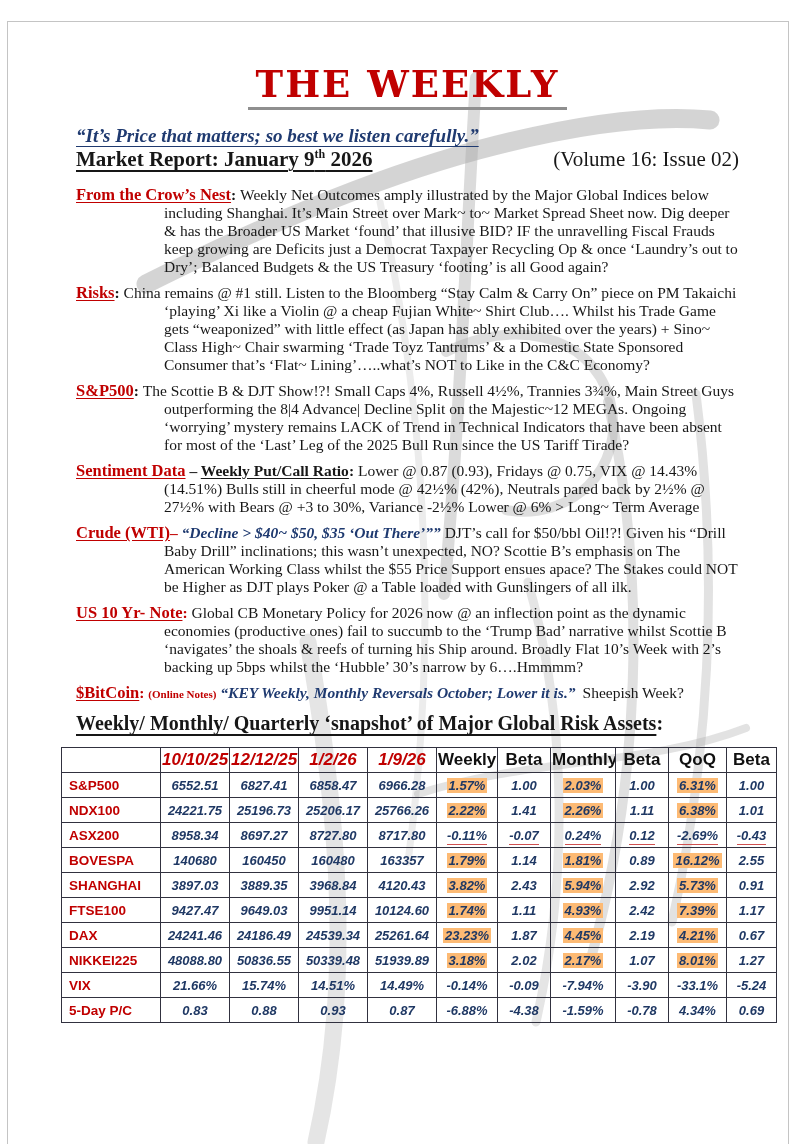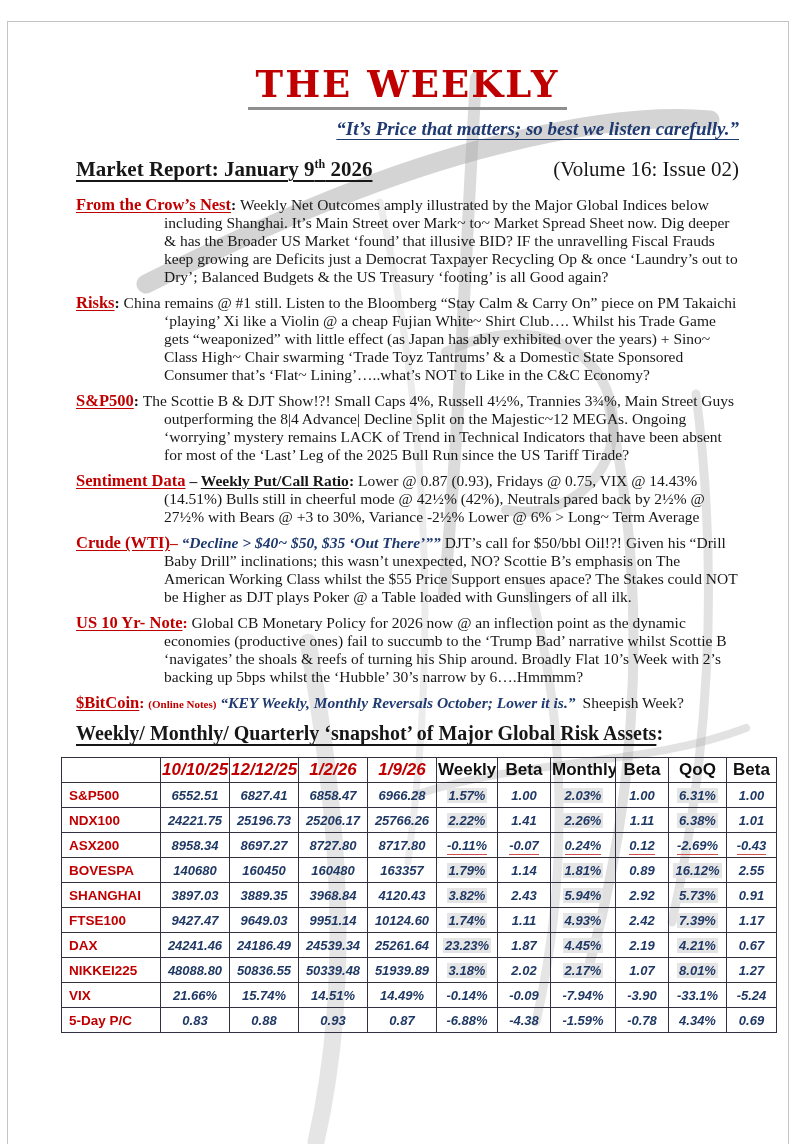--- a/index.html
+++ b/index.html
@@ -11,7 +11,7 @@
   
   .masthead{text-align:center;margin-top:18px;}
   .masthead .t{display:inline-block;font-family:"DejaVu Serif","Liberation Serif",serif;font-weight:bold;font-size:37px;line-height:40px;color:#c00000;letter-spacing:2px;border-bottom:3px solid #8f8f8f;padding:0 8px 3px 8px;}
-  .tagline{text-align:right;margin-top:8px;}
+  .tagline{text-align:left;margin-top:15px;}
   .tagline .q{color:#1f3a70;font-size:19px;font-style:italic;font-weight:bold;text-decoration:underline;text-underline-offset:4px;}
 
   

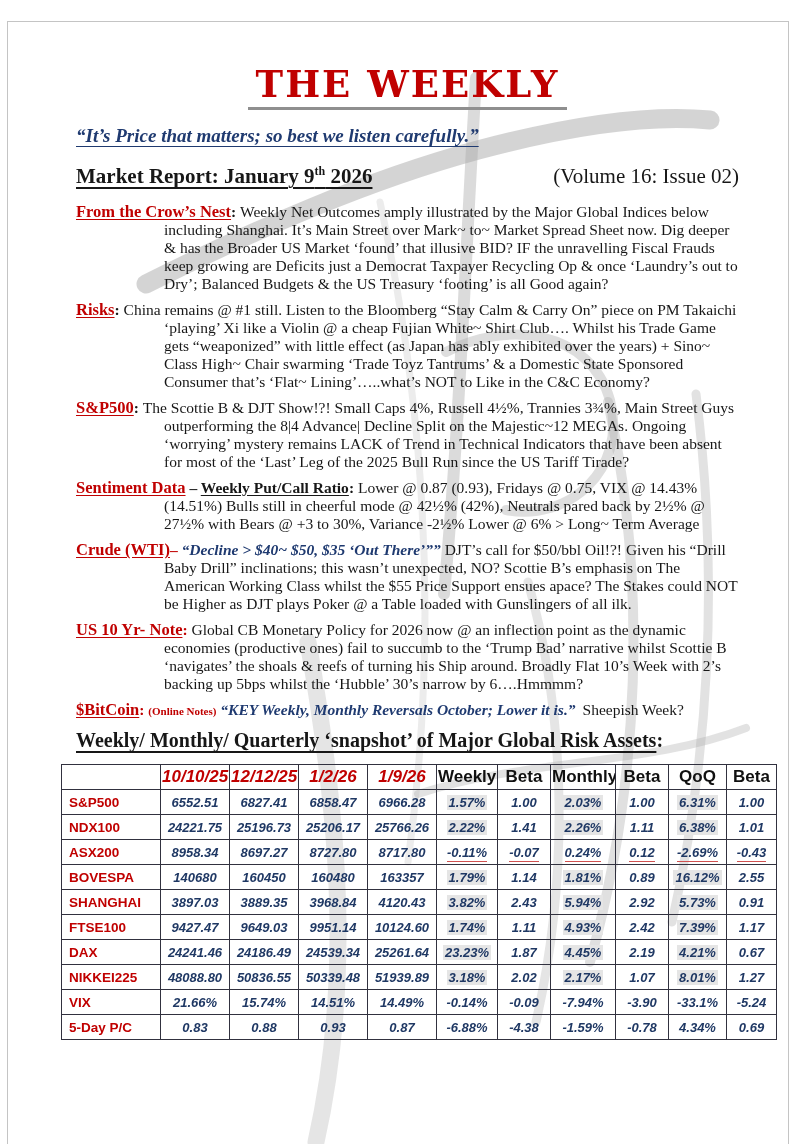--- a/index.html
+++ b/index.html
@@ -15,7 +15,7 @@
   .tagline .q{color:#1f3a70;font-size:19px;font-style:italic;font-weight:bold;text-decoration:underline;text-underline-offset:4px;}
 
   
-  .report-row{display:flex;justify-content:space-between;align-items:flex-start;margin-top:17px;}
+  .report-row{display:flex;justify-content:space-between;align-items:flex-start;}
   .report-title{font-size:21px;font-weight:bold;text-decoration:underline;text-decoration-thickness:2px;text-underline-offset:4px;}
   .report-title sup{font-size:12px;}
   .volume{font-size:21px;}

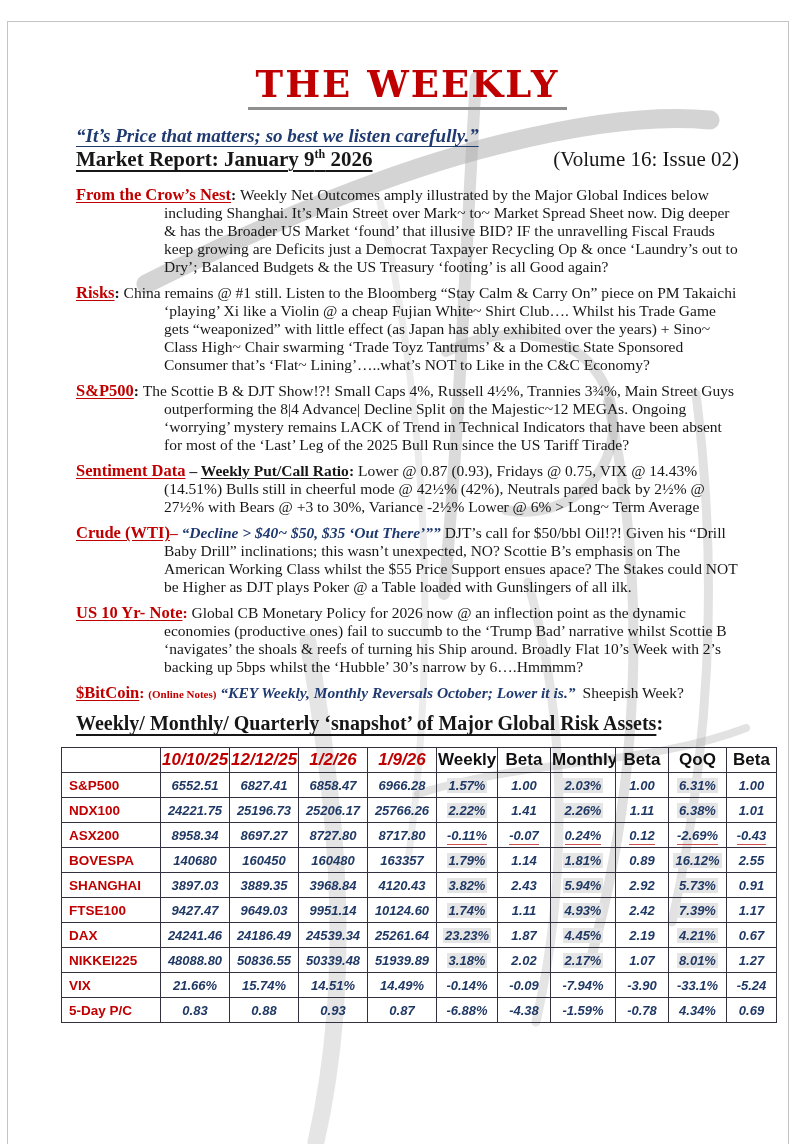--- a/index.html
+++ b/index.html
@@ -39,7 +39,7 @@
   th.date{color:#c00000;font-style:italic;}
   td.label{color:#c00000;font-weight:bold;text-align:left;padding-left:7px;font-size:13.5px;}
   td.val{color:#1f3864;font-weight:bold;font-style:italic;}
-  .hl{background:#e5e5e5;padding:0 2px;}
+  .hl{background:#fdba74;padding:0 2px;}
   .ul{border-bottom:1.6px solid #d05050;padding-bottom:1px;}
   #risk-table th:nth-child(1){width:96px}
   #risk-table th:nth-child(2),#risk-table th:nth-child(3),#risk-table th:nth-child(4),#risk-table th:nth-child(5){width:66px}

